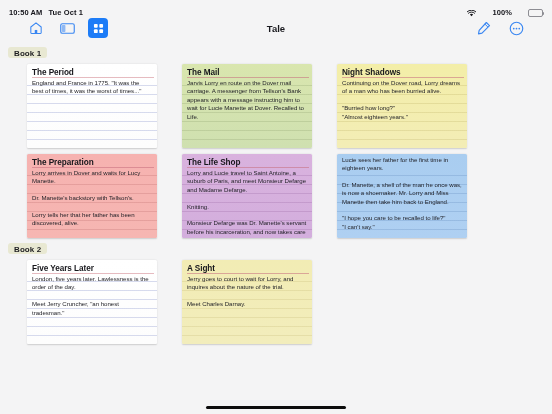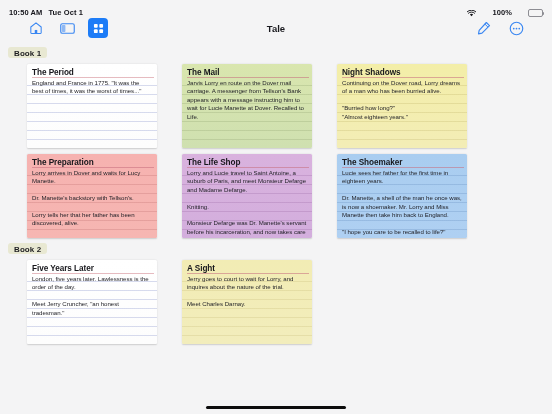--- a/index.html
+++ b/index.html
@@ -216,7 +216,6 @@
             <div class="card-body"><p>Lorry and Lucie travel to Saint Antoine, a suburb of Paris, and meet Monsieur Defarge and Madame Defarge.</p><p class="gap">Knitting.</p><p class="gap">Monsieur Defarge was Dr. Manette's servant before his incarceration, and now takes care of him, so he takes them to see the doctor.</p></div>
           </div>
           <div class="card c-blue">
-            <div class="card-title">The Shoemaker</div>
             <div class="card-body"><p>Lucie sees her father for the first time in eighteen years.</p><p class="gap">Dr. Manette, a shell of the man he once was, is now a shoemaker. Mr. Lorry and Miss Manette then take him back to England.</p><p class="gap">"I hope you care to be recalled to life?"
 "I can't say."</p></div>
           </div>

